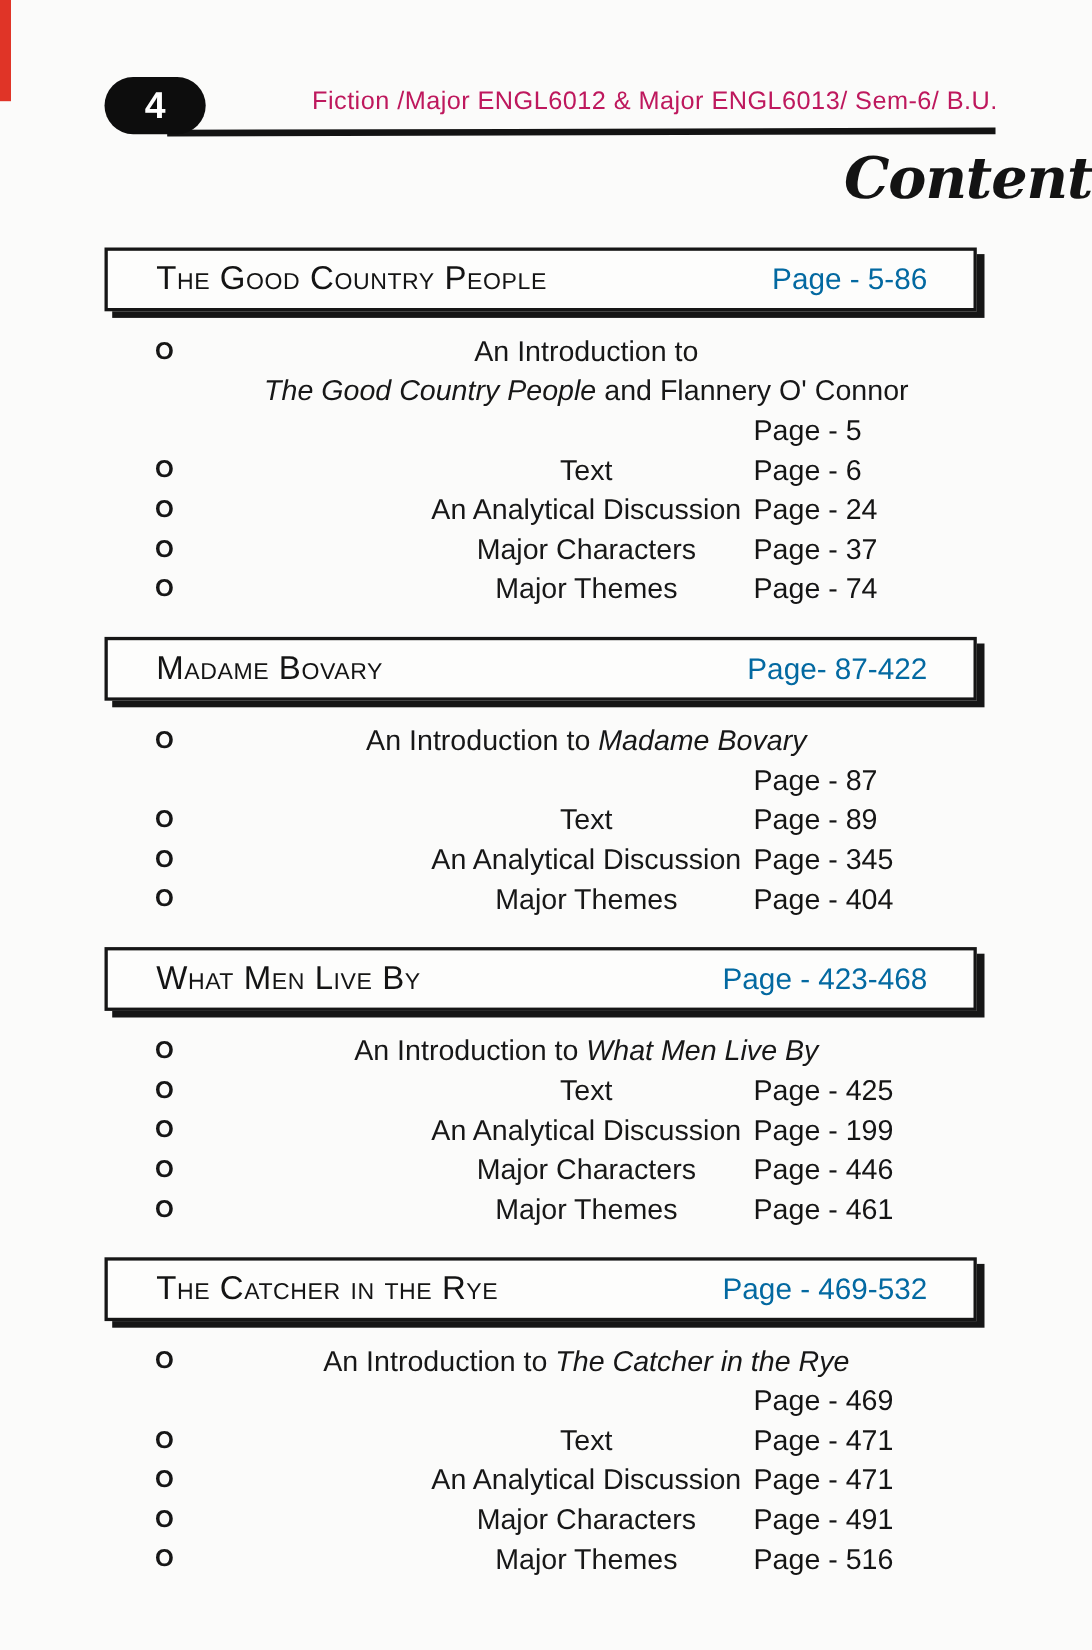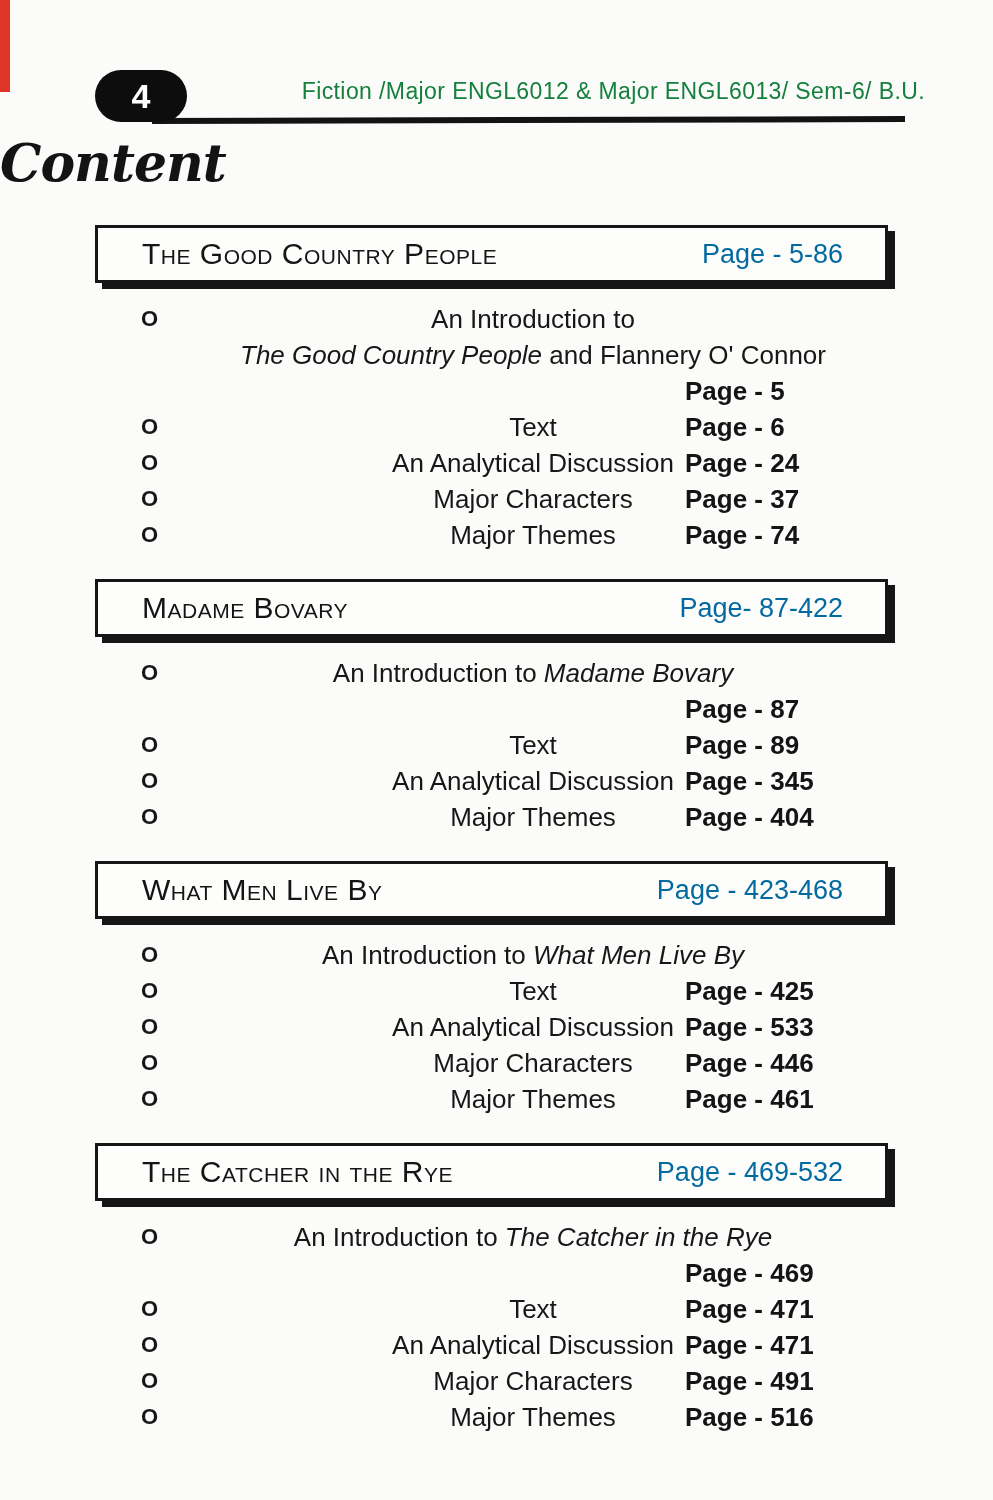--- a/index.html
+++ b/index.html
@@ -23,8 +23,8 @@
     color:#fff;font-size:34px;font-weight:700;z-index:2;
   }
   .course{
-    position:absolute;right:68px;top:78px;
-    font-size:23px;letter-spacing:.4px;color:#15803d;
+    position:absolute;right:86px;top:78px;
+    font-size:23px;letter-spacing:.4px;color:#be185d;
     white-space:nowrap;
   }
   .rule{

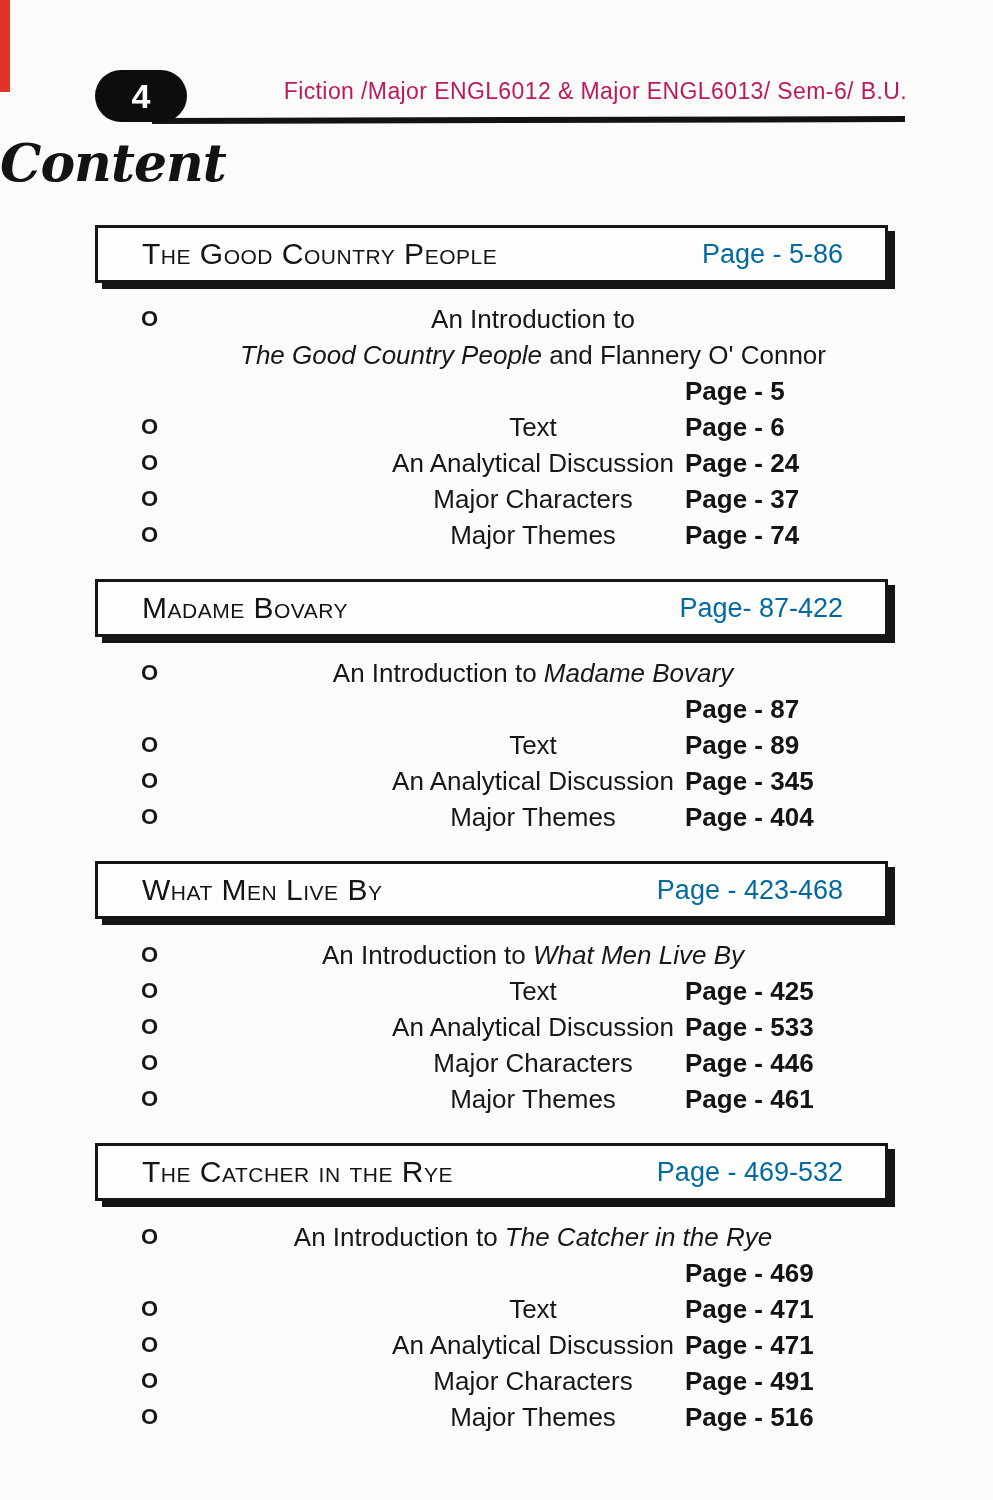--- a/index.html
+++ b/index.html
@@ -33,7 +33,7 @@
   }
   .doc-title{
     position:absolute;left:0;right:0;top:132px;margin:0;
-    text-align:left;
+    text-align:right;
     font-family:"DejaVu Serif",serif;font-style:italic;font-weight:700;
     font-size:52px;letter-spacing:-1px;color:#131313;
   }

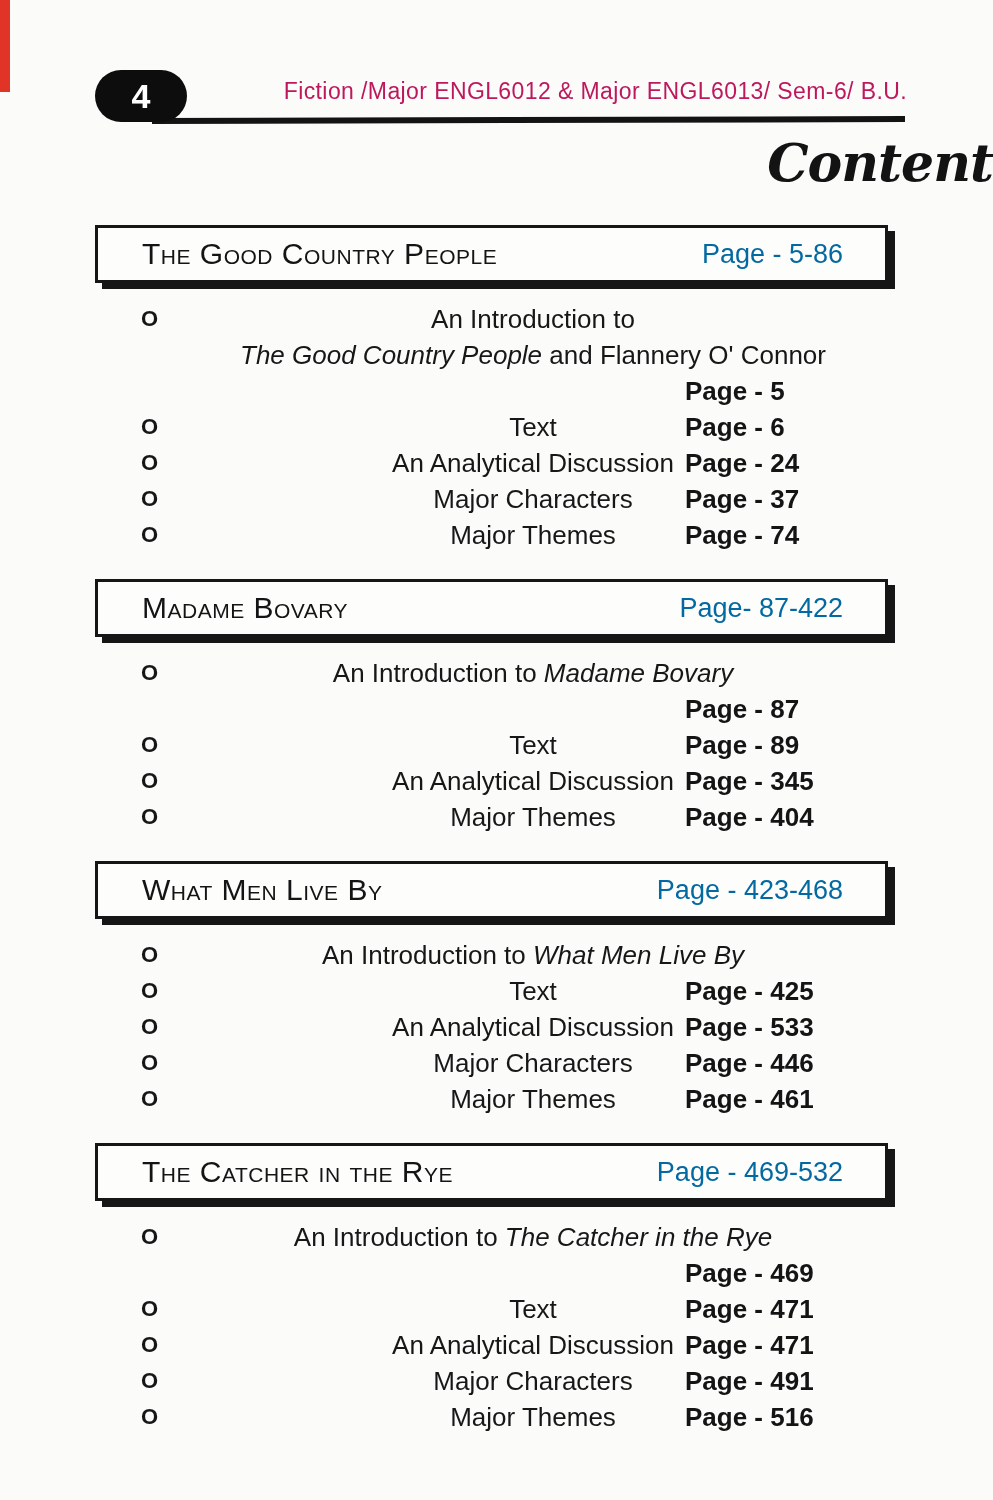--- a/index.html
+++ b/index.html
@@ -61,7 +61,7 @@
     font-size:22px;font-weight:700;color:#161616;
   }
   .it{font-style:italic;}
-  .page-col{position:absolute;left:590px;top:0;color:#141414;font-weight:bold;}
+  .page-col{position:absolute;left:590px;top:0;color:#141414;}
 </style>
 </head>
 <body>

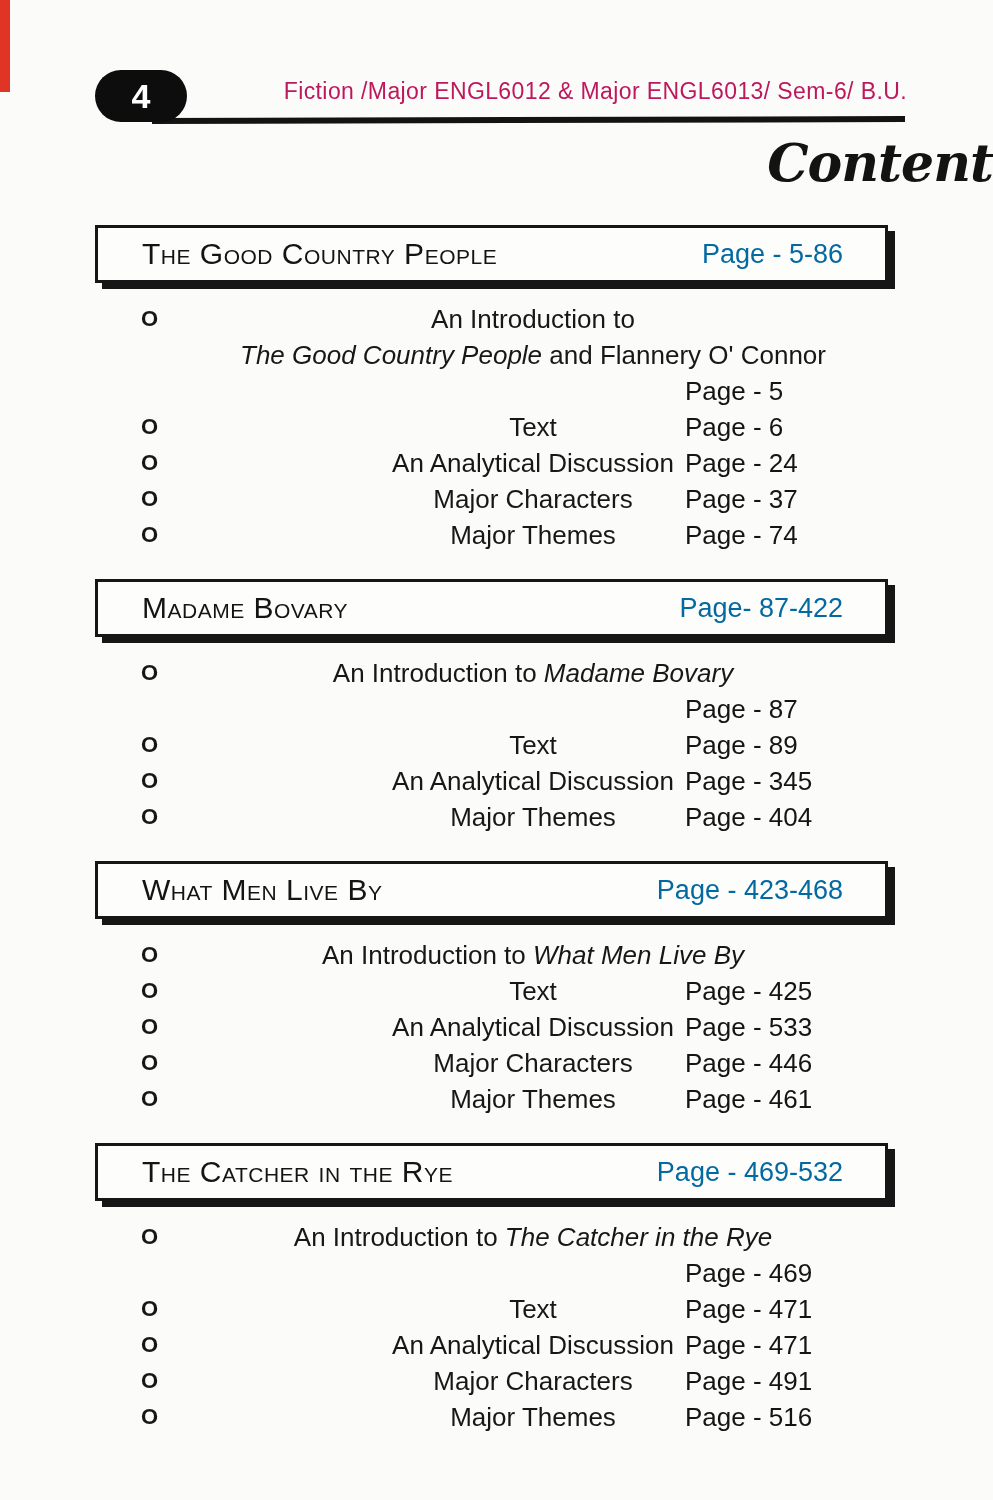--- a/index.html
+++ b/index.html
@@ -116,7 +116,7 @@
         <div class="items">
           <div class="row"><span class="bullet">O</span><span class="line-text"><span>An Introduction to </span><span class="it">What Men Live By</span></span></div>
           <div class="row"><span class="bullet">O</span><span class="line-text"><span>Text</span></span><span class="page-col">Page - 425</span></div>
-          <div class="row"><span class="bullet">O</span><span class="line-text"><span>An Analytical Discussion</span></span><span class="page-col">Page - 533</span></div>
+          <div class="row"><span class="bullet">O</span><span class="line-text"><span>An Analytical Discussion</span></span><span class="page-col">Page - 199</span></div>
           <div class="row"><span class="bullet">O</span><span class="line-text"><span>Major Characters</span></span><span class="page-col">Page - 446</span></div>
           <div class="row"><span class="bullet">O</span><span class="line-text"><span>Major Themes</span></span><span class="page-col">Page - 461</span></div>
         </div>

